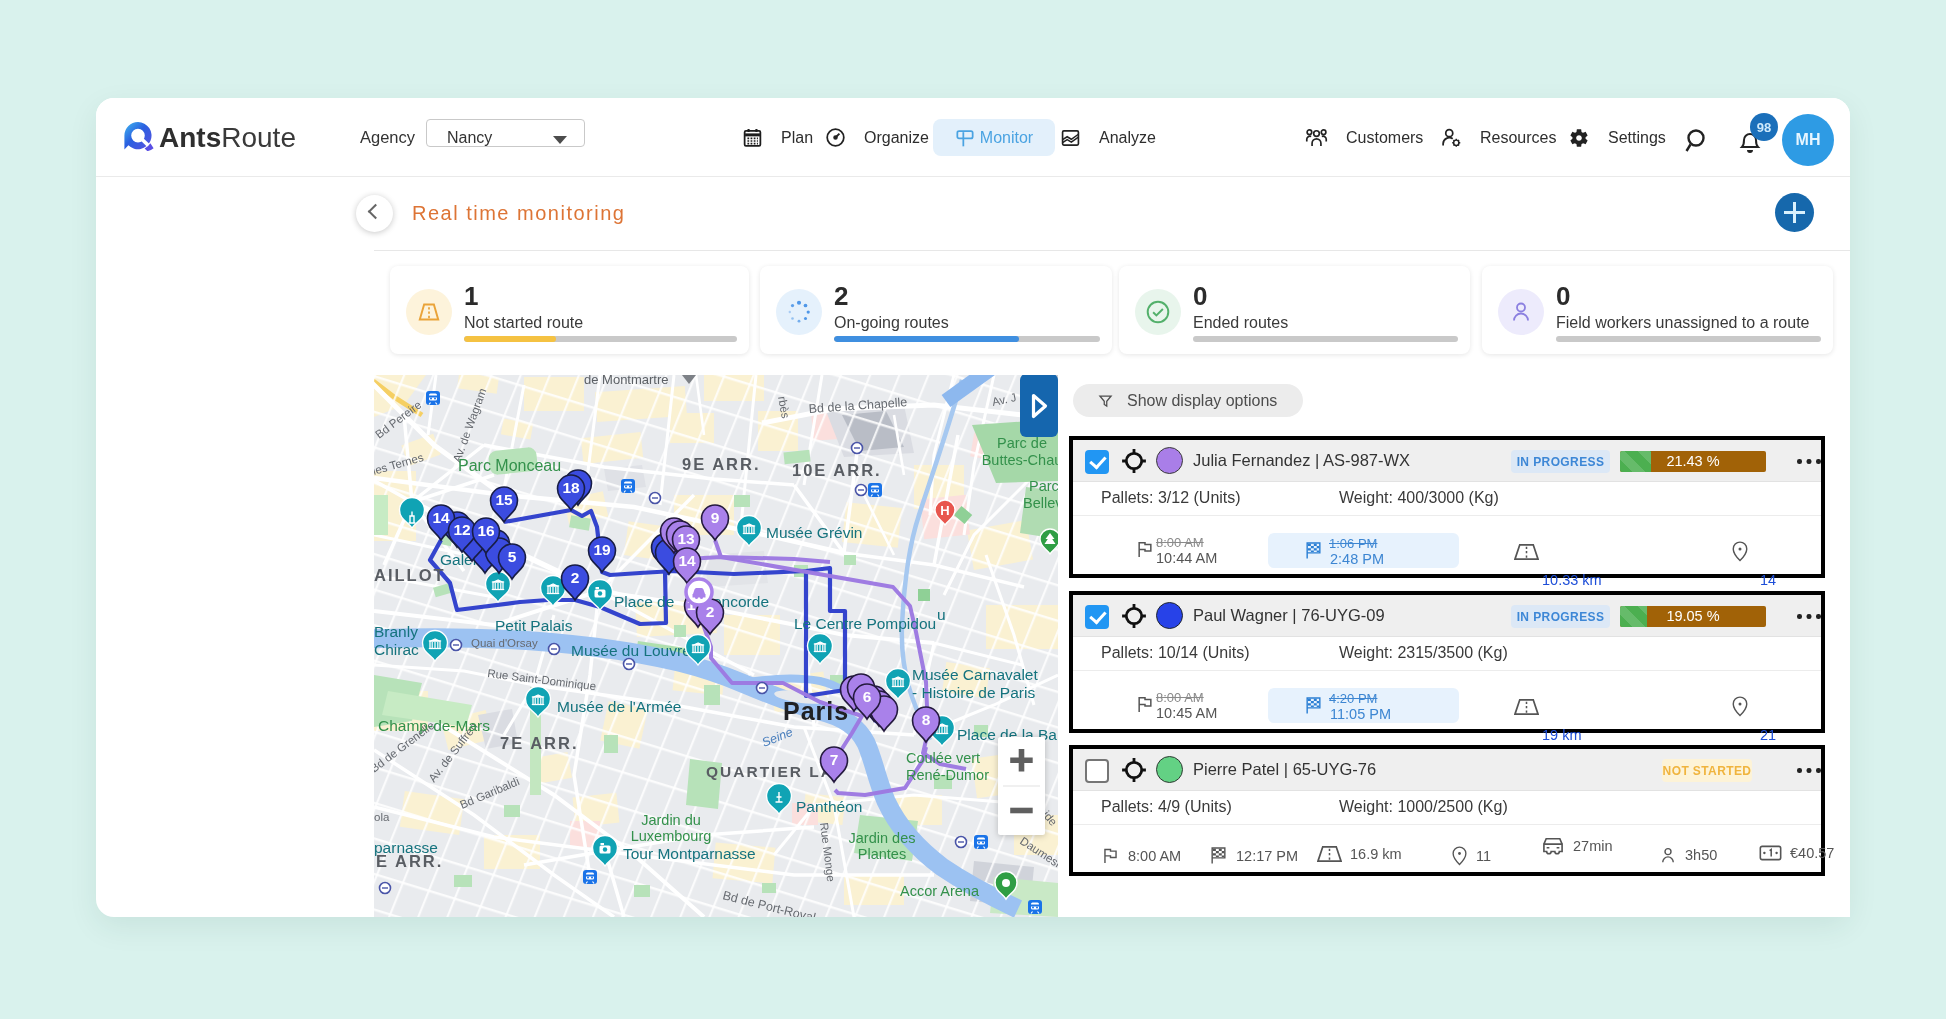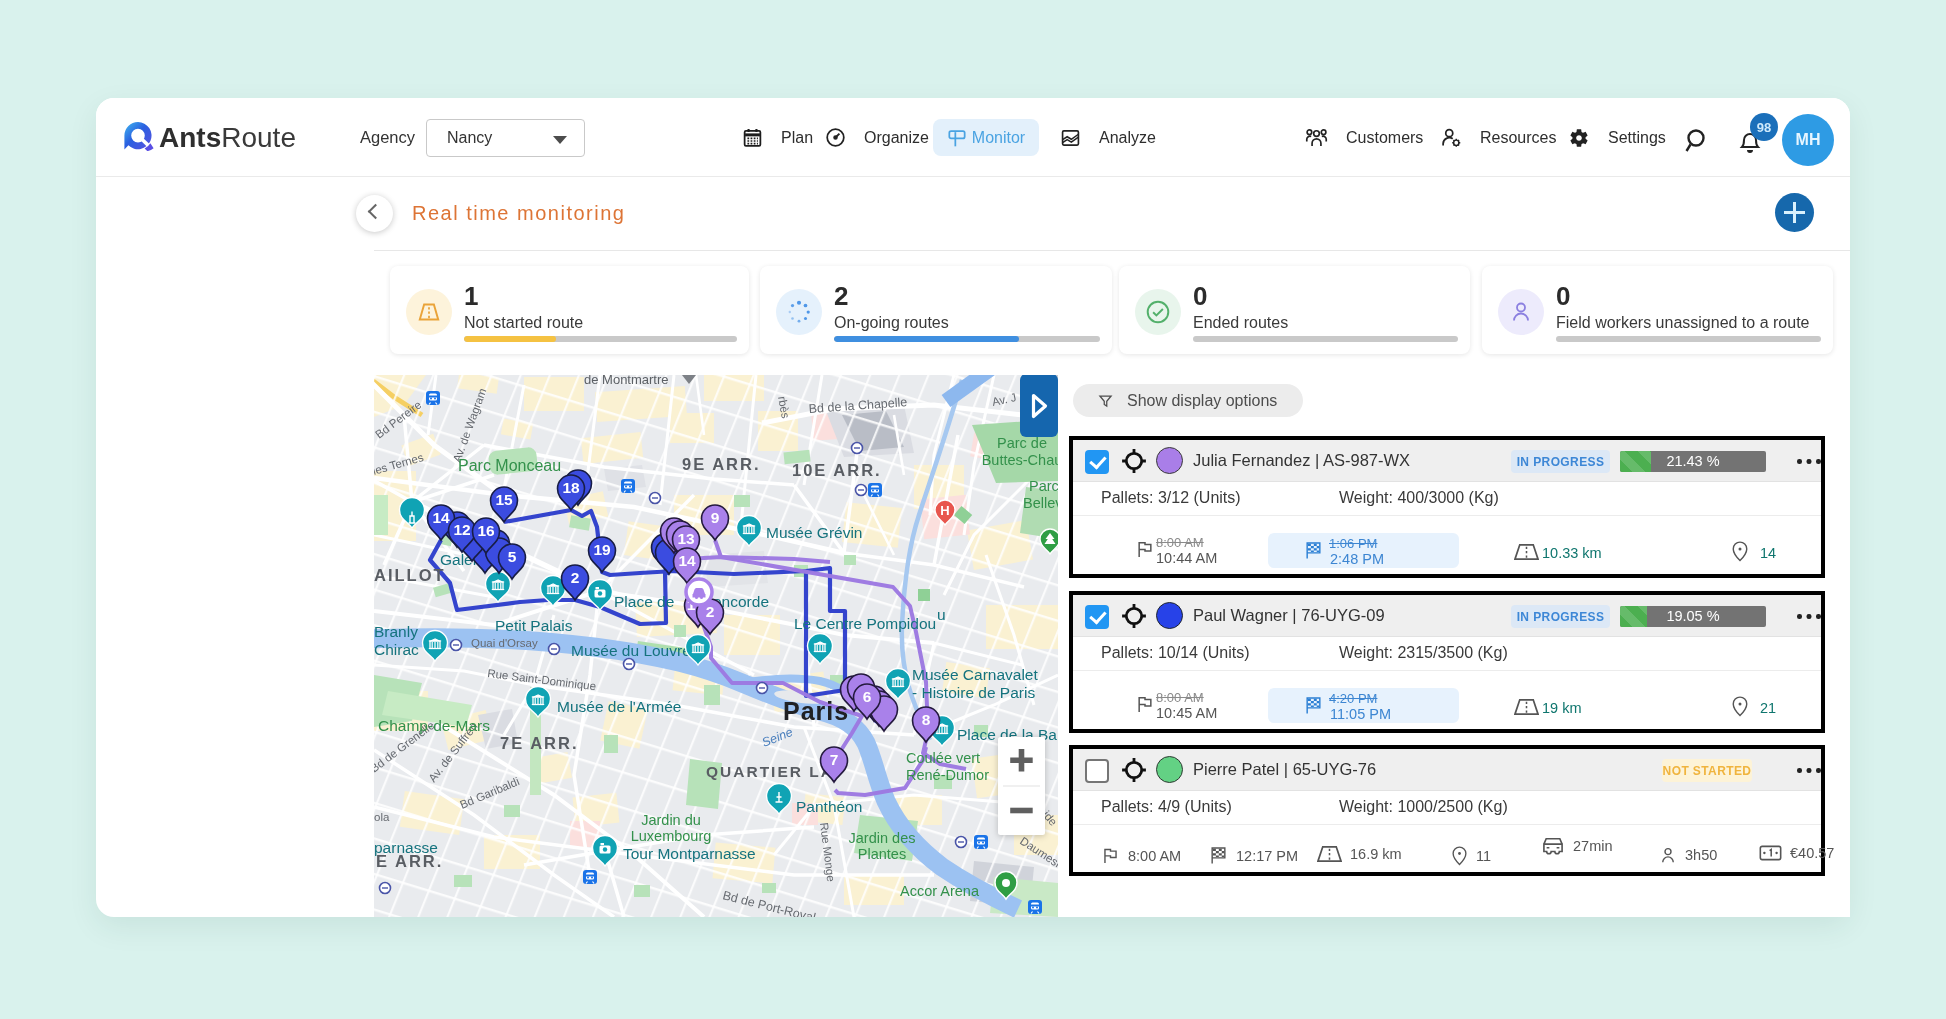--- a/index.html
+++ b/index.html
@@ -13,7 +13,7 @@
 .logo-txt { position:absolute; left:63px; top:24px; font-size:28px; color:#2f2f2f; letter-spacing:0; }
 .logo-txt b { font-weight:700; } .logo-txt span { font-weight:400; color:#3a3a3a; }
 .agency { position:absolute; left:264px; top:30px; font-size:16.5px; color:#333; }
-.select { position:absolute; left:330px; top:21px; width:159px; height:38px; border:1px solid #c9c9c9; border-radius:4px; }
+.select { position:absolute; left:330px; top:21px; width:159px; height:28px; border:1px solid #c9c9c9; border-radius:4px; }
 .select .val { position:absolute; left:20px; top:9px; font-size:16px; color:#333; }
 .select .car { position:absolute; right:17px; top:16px; width:0; height:0; border-left:7px solid transparent; border-right:7px solid transparent; border-top:8px solid #4c4c4c; }
 .nitem { position:absolute; top:0; height:79px; display:flex; align-items:center; gap:18px; font-size:16px; color:#2e2e2e; }

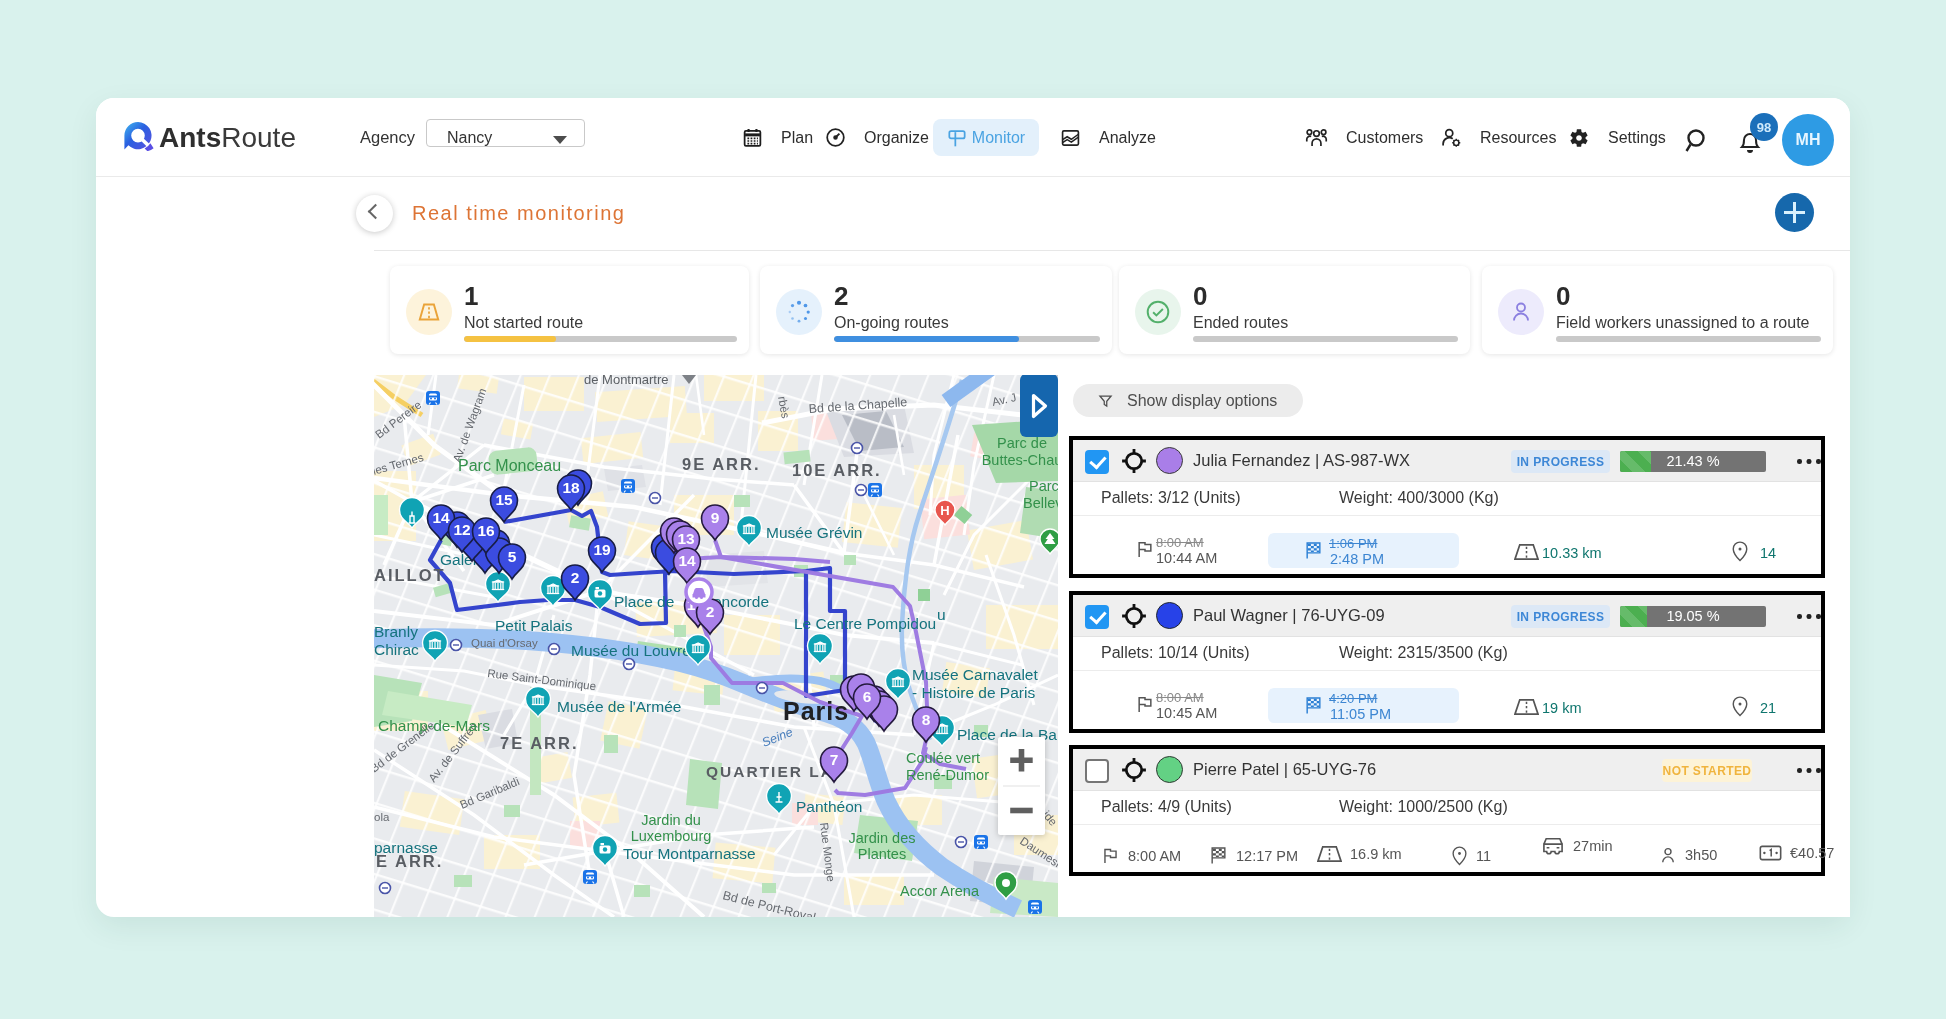--- a/index.html
+++ b/index.html
@@ -18,7 +18,7 @@
 .select .car { position:absolute; right:17px; top:16px; width:0; height:0; border-left:7px solid transparent; border-right:7px solid transparent; border-top:8px solid #4c4c4c; }
 .nitem { position:absolute; top:0; height:79px; display:flex; align-items:center; gap:18px; font-size:16px; color:#2e2e2e; }
 .nitem svg { display:block; }
-.monitor-pill { position:absolute; left:837px; top:21px; width:106px; height:37px; background:#e3f0fb; border-radius:8px; display:flex; align-items:center; justify-content:center; gap:5px; font-size:16px; color:#4aa3e2; }
+.monitor-pill { position:absolute; left:837px; top:21px; width:122px; height:37px; background:#e3f0fb; border-radius:8px; display:flex; align-items:center; justify-content:center; gap:5px; font-size:16px; color:#4aa3e2; }
 .badge98 { position:absolute; left:1654px; top:15px; width:28px; height:28px; border-radius:50%; background:#1a6fba; color:#cfeafc; font-size:13px; font-weight:700; display:flex; align-items:center; justify-content:center; z-index:2; }
 .avatar { position:absolute; left:1686px; top:16px; width:52px; height:52px; border-radius:50%; background:#2e9be4; color:#e8f6ff; font-size:16px; font-weight:700; display:flex; align-items:center; justify-content:center; }
 

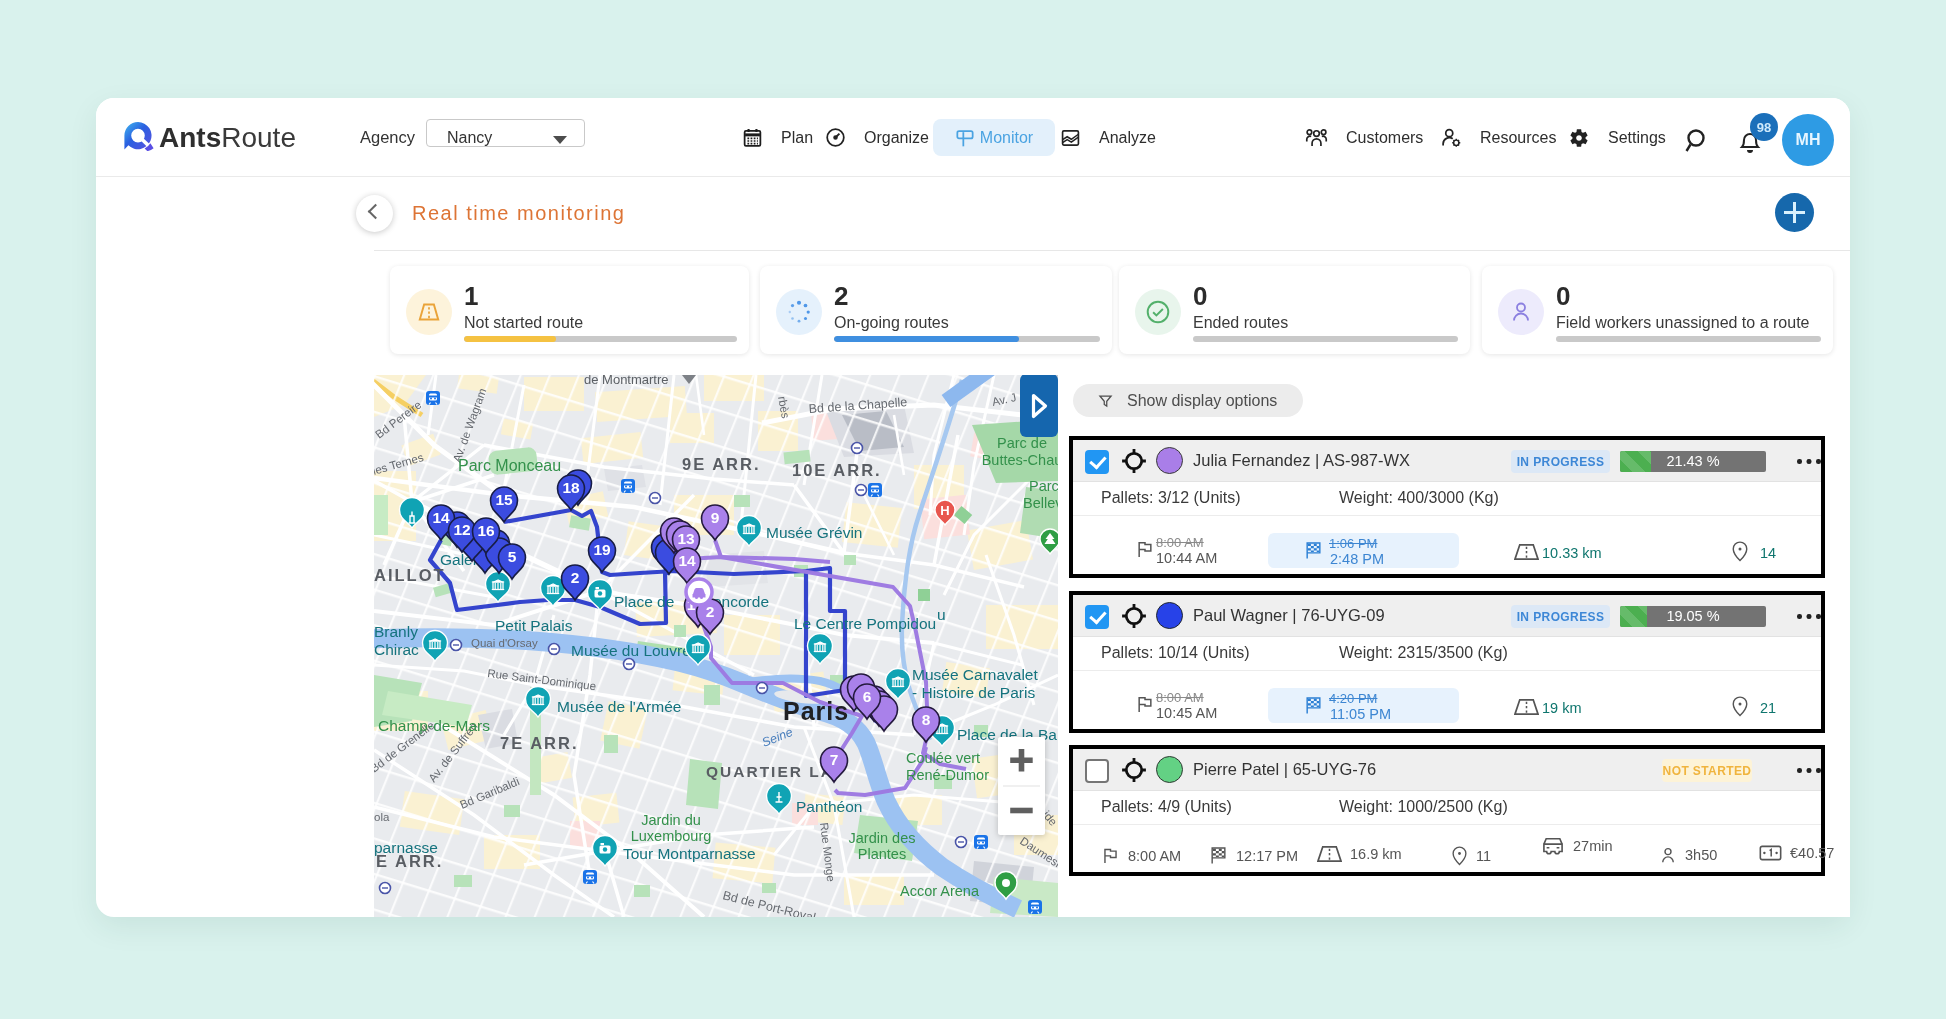--- a/index.html
+++ b/index.html
@@ -61,7 +61,7 @@
 .stbadge { position:absolute; top:10px; height:23px; border-radius:4px; font-size:12px; font-weight:700; letter-spacing:.4px; display:flex; align-items:center; justify-content:center; white-space:nowrap; }
 .stbadge.prog { left:438px; width:99px; background:#dce8f6; color:#3d87d6; }
 .stbadge.notst { left:589px; width:90px; background:#fdf3d7; color:#f0b43e; }
-.pbar { position:absolute; left:547px; top:11px; width:146px; height:21px; background:#737373; border-radius:2px; overflow:hidden; }
+.pbar { position:absolute; left:547px; top:11px; width:146px; height:21px; background:#a16207; border-radius:2px; overflow:hidden; }
 .pbar .fill { position:absolute; left:0; top:0; height:21px; background:repeating-linear-gradient(45deg,#4caf50 0 9px,#66bb6a 9px 18px); }
 .pbar .pt { position:absolute; top:2px; width:100%; text-align:center; font-size:14.5px; color:#fff; }
 .dots { position:absolute; left:724px; top:19px; width:4.5px; height:4.5px; border-radius:50%; background:#222; box-shadow:9.5px 0 0 #222, 19px 0 0 #222; }

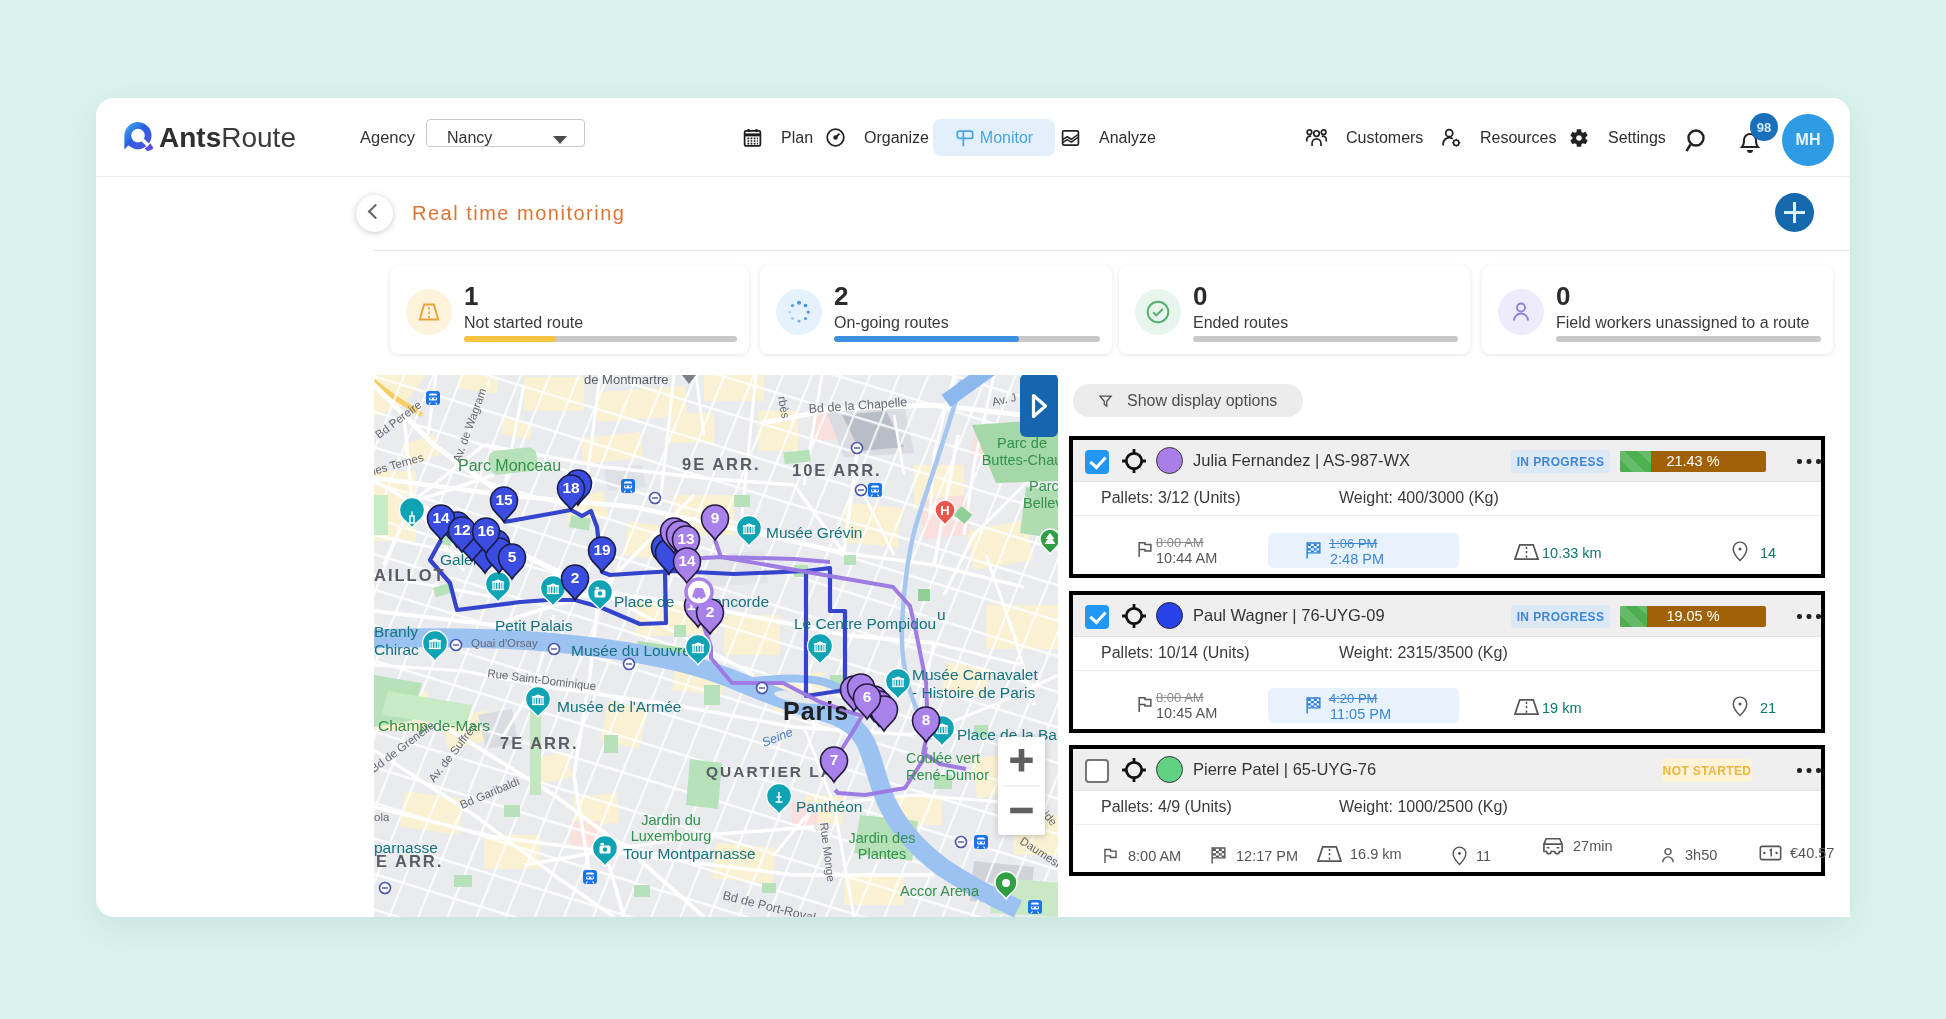--- a/index.html
+++ b/index.html
@@ -74,7 +74,7 @@
 .bluebox { position:absolute; left:195px; top:17px; width:191px; height:35px; background:#e7f2fd; border-radius:6px; }
 .bluebox .old { position:absolute; left:61px; top:3px; font-size:13px; color:#3d86d2; text-decoration:line-through; }
 .bluebox .new { position:absolute; left:62px; top:18px; font-size:14.5px; color:#3d86d2; }
-.ico-t { font-size:14.5px; color:#0f766e; position:absolute; white-space:nowrap; }
+.ico-t { font-size:14.5px; color:#1d4ed8; position:absolute; white-space:nowrap;margin-top:27px; }
 .f3 { position:absolute; display:flex; align-items:center; gap:8px; font-size:14.5px; color:#555; white-space:nowrap; }
 </style>
 </head>

